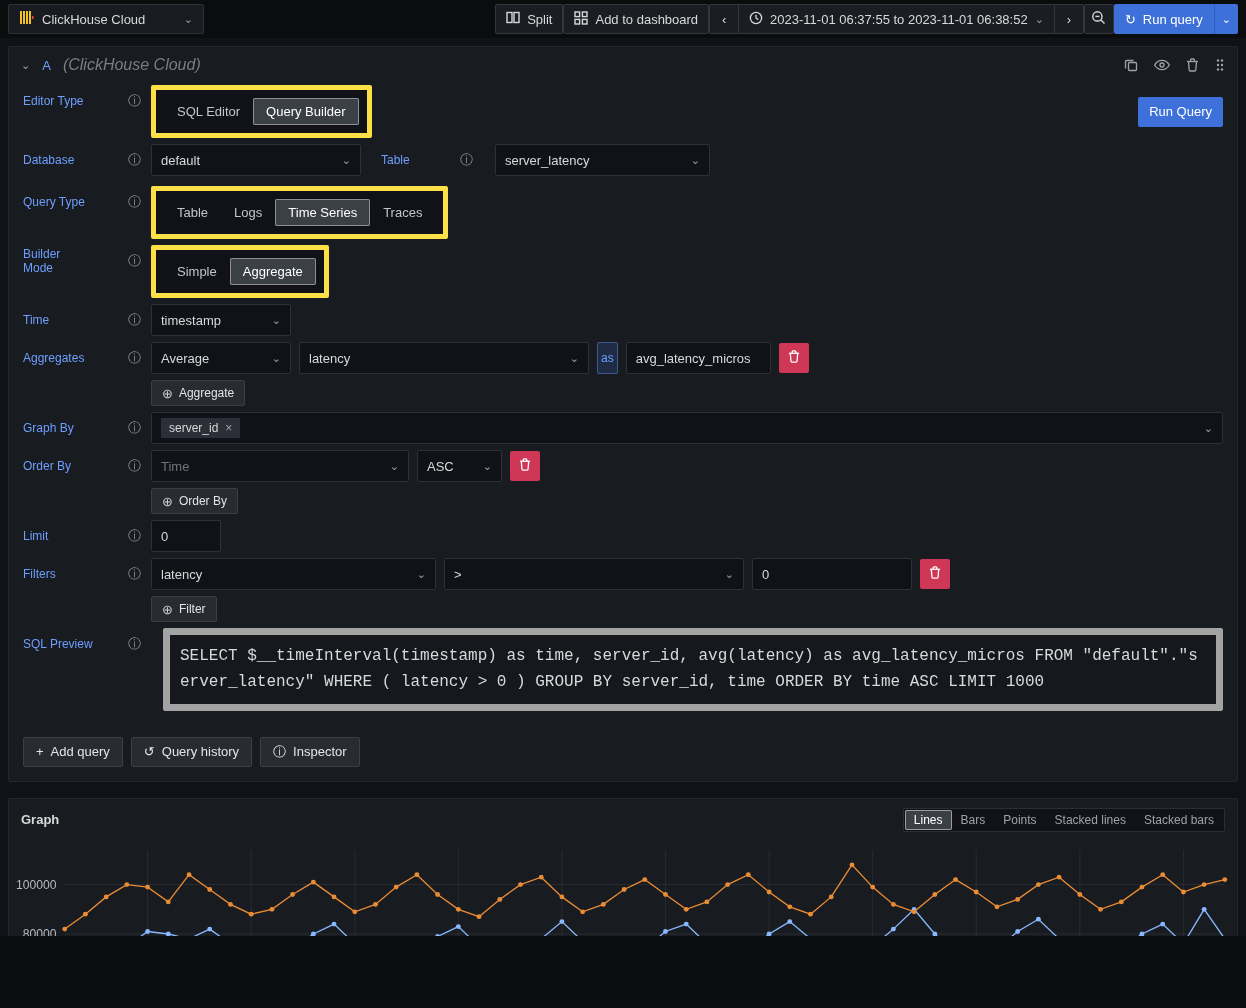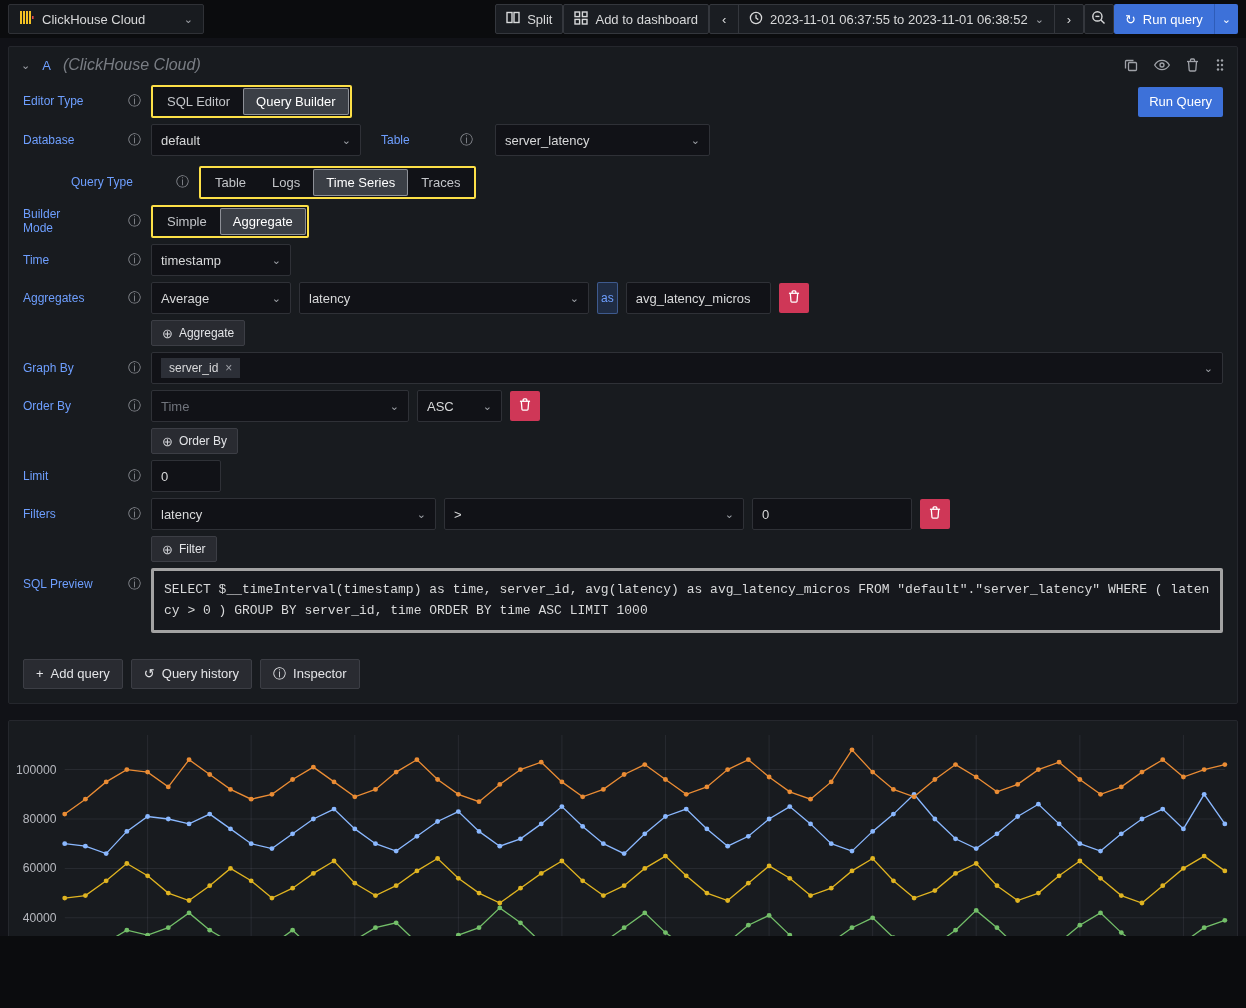--- a/index.html
+++ b/index.html
@@ -53,7 +53,7 @@
   .w-db{width:210px} .w-table{width:215px} .w-time{width:140px} .w-avg{width:140px} .w-col{width:290px}
   .w-alias{width:145px} .w-orderf{width:258px} .w-asc{width:85px} .w-limit{width:70px}
   .w-fcol{width:285px} .w-fop{width:300px} .w-fval{width:160px} .w-full{flex:1}
-  .seg { display:flex; background:#111217; border:2px solid #fde047; border-radius:2px; padding:1px; }
+  .seg { display:flex; background:#111217; border:5px solid #fde047; border-radius:2px; padding:8px; }
   .seg-item { padding:6px 13px; font-size:13px; color:#c3c5c9; cursor:pointer; border-radius:2px; white-space:nowrap; }
   .seg-item.active { background:#3b3f46; color:#fff; box-shadow:inset 0 0 0 1px #8d9097; }
   .badge-as { height:32px; display:flex; align-items:center; padding:0 3px; border-radius:2px;

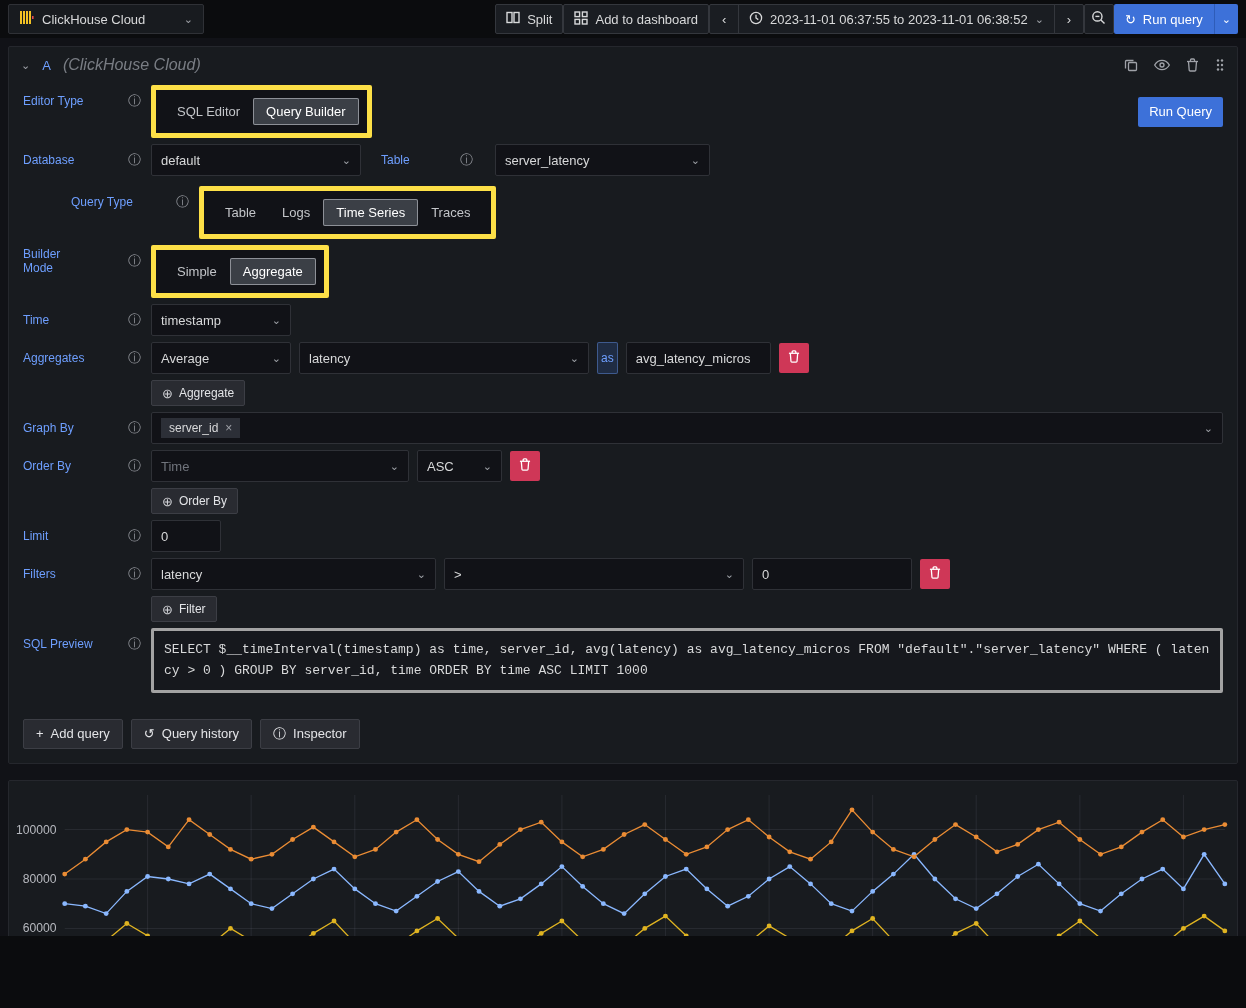--- a/index.html
+++ b/index.html
@@ -228,7 +228,7 @@
         </div>
       </div>
 
-      <div class="frow" style="margin-top:10px;margin-left:48px;">
+      <div class="frow" style="margin-top:10px;">
         <div class="flabel">
           <span>Query Type</span>
           <span class="info">ⓘ</span>

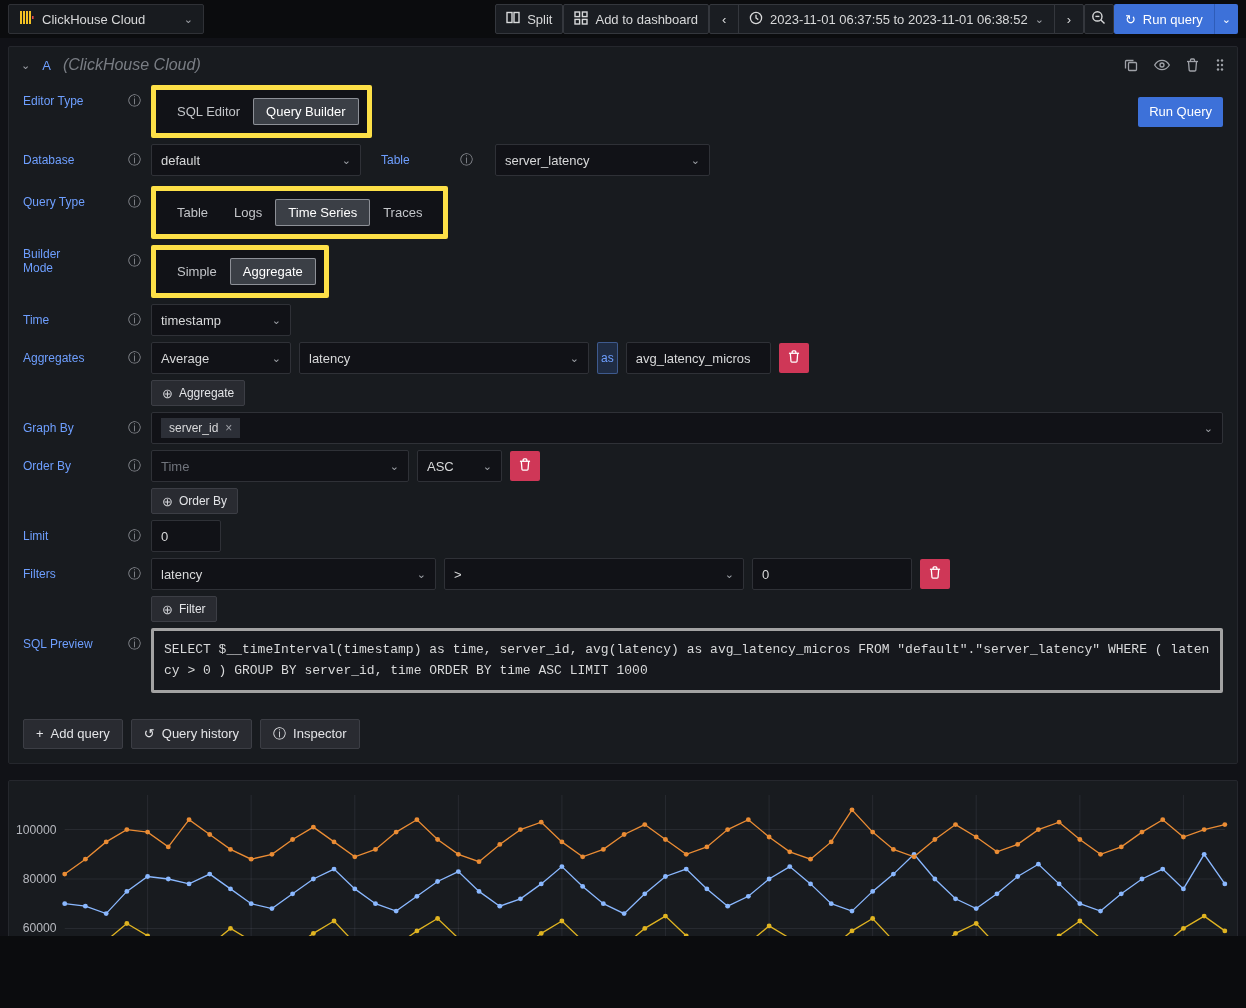--- a/index.html
+++ b/index.html
@@ -67,8 +67,8 @@
   .tag { display:flex; align-items:center; gap:7px; background:#2c2f37; border-radius:0; padding:3px 8px;
     font-size:12px; color:#d8d9da; cursor:pointer; }
   .tag .x { color:#9fa2a8; font-size:12px; }
-  .sql-box { flex:1; border:3px solid #a3a3a3; border-radius:2px; background:#16181d; padding:8px 10px;
-    font-family:"Liberation Mono", monospace; font-size:13px; line-height:1.65; color:#d8d9da; word-break:break-all; }
+  .sql-box { flex:1; border:7px solid #a3a3a3; border-radius:2px; background:#16181d; padding:8px 10px;
+    font-family:"Liberation Mono", monospace; font-size:16px; line-height:1.65; color:#d8d9da; word-break:break-all;margin-left:12px; }
   .qfooter { display:flex; gap:8px; padding:20px 14px 14px; }
   .btn-footer { height:30px; display:flex; align-items:center; gap:7px; padding:0 12px; background:#292b31;
     border:1px solid #3c3e45; border-radius:2px; color:#e3e4e7; font-size:13px; font-weight:500; cursor:pointer; }

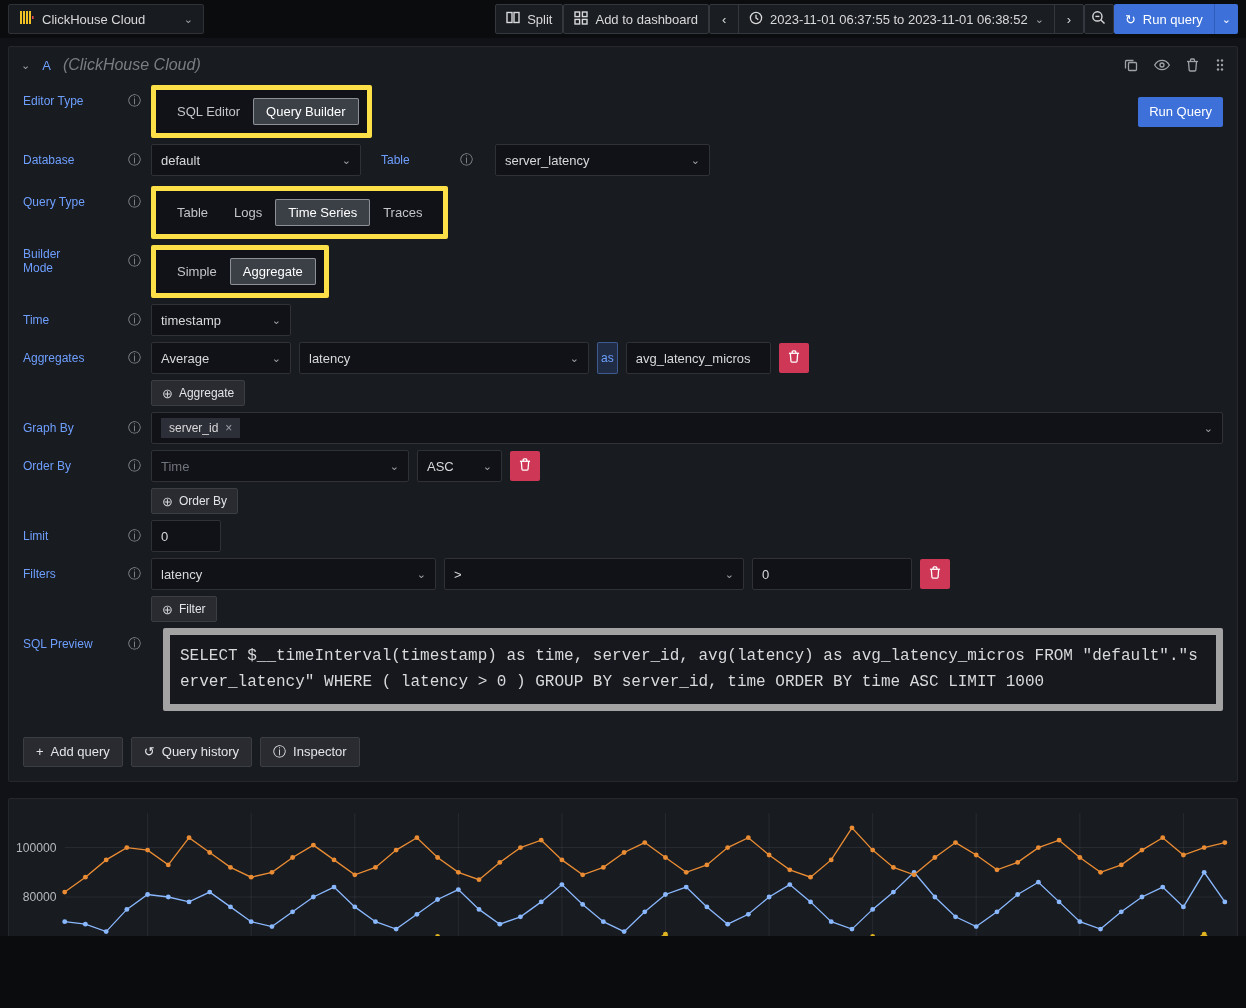--- a/index.html
+++ b/index.html
@@ -420,6 +420,16 @@
   </section>
 
   <section class="panel graph-panel">
+    <div class="gheader">
+      <span class="gtitle">Graph</span>
+      <div class="modes">
+        <span class="mode active">Lines</span>
+        <span class="mode">Bars</span>
+        <span class="mode">Points</span>
+        <span class="mode">Stacked lines</span>
+        <span class="mode">Stacked bars</span>
+      </div>
+    </div>
     <svg id="chart-svg" viewBox="0 0 1212 300" preserveAspectRatio="none">
         <line class="grid" x1="55" y1="246.2" x2="1200" y2="246.2"></line>
         <text class="ylab" x="47" y="250.2">20000</text>

